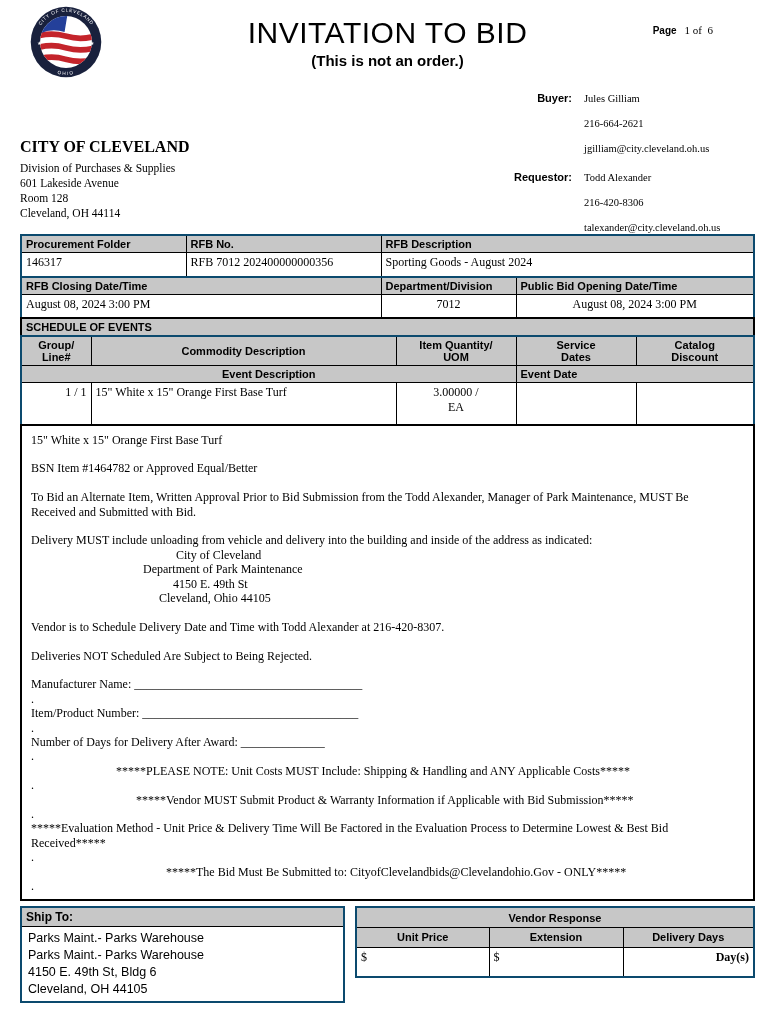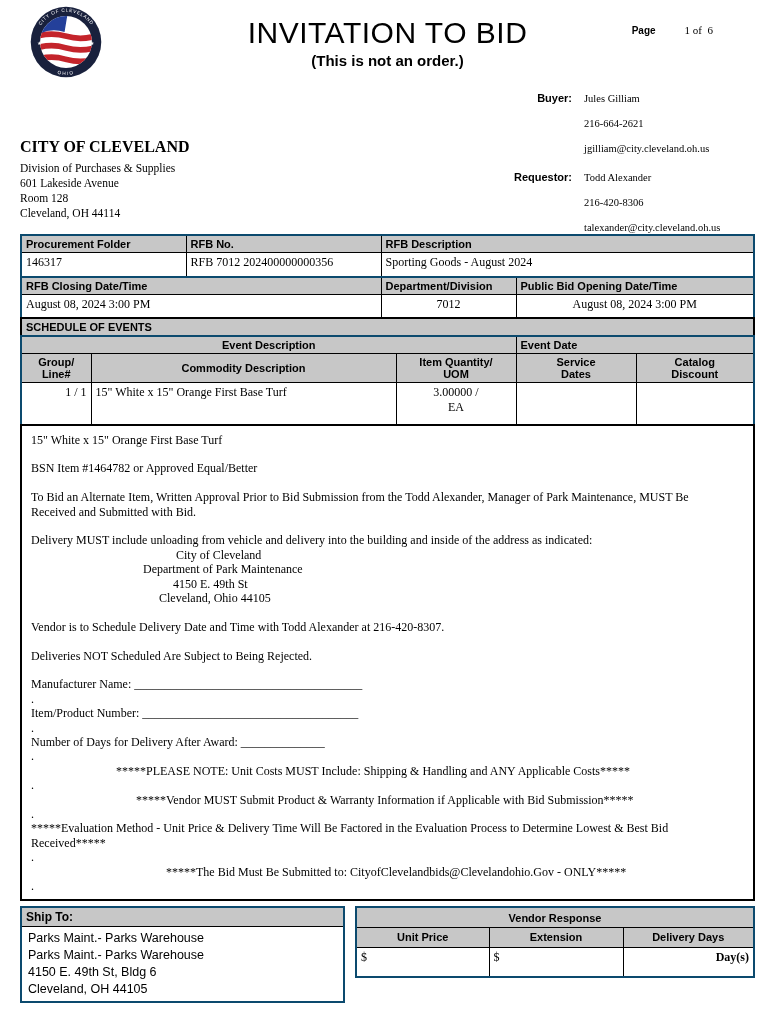--- a/index.html
+++ b/index.html
@@ -18,7 +18,7 @@
   .doc-title { font-family:"Liberation Sans", sans-serif; font-size:30px; letter-spacing:.5px; }
   .doc-subtitle { font-family:"Liberation Sans", sans-serif; font-weight:bold; font-size:15px; margin-top:2px; }
   .page-num { position:absolute; right:42px; top:20px; font-size:11px; white-space:pre; }
-  .pn-label { font-family:"Liberation Sans", sans-serif; font-weight:bold; font-size:10px; margin-right:29px; }
+  .pn-label { font-family:"Liberation Sans", sans-serif; font-weight:bold; font-size:10px; margin-right:8px; }
   .pn-value { font-family:"Liberation Serif", serif; white-space:pre; }
 
   

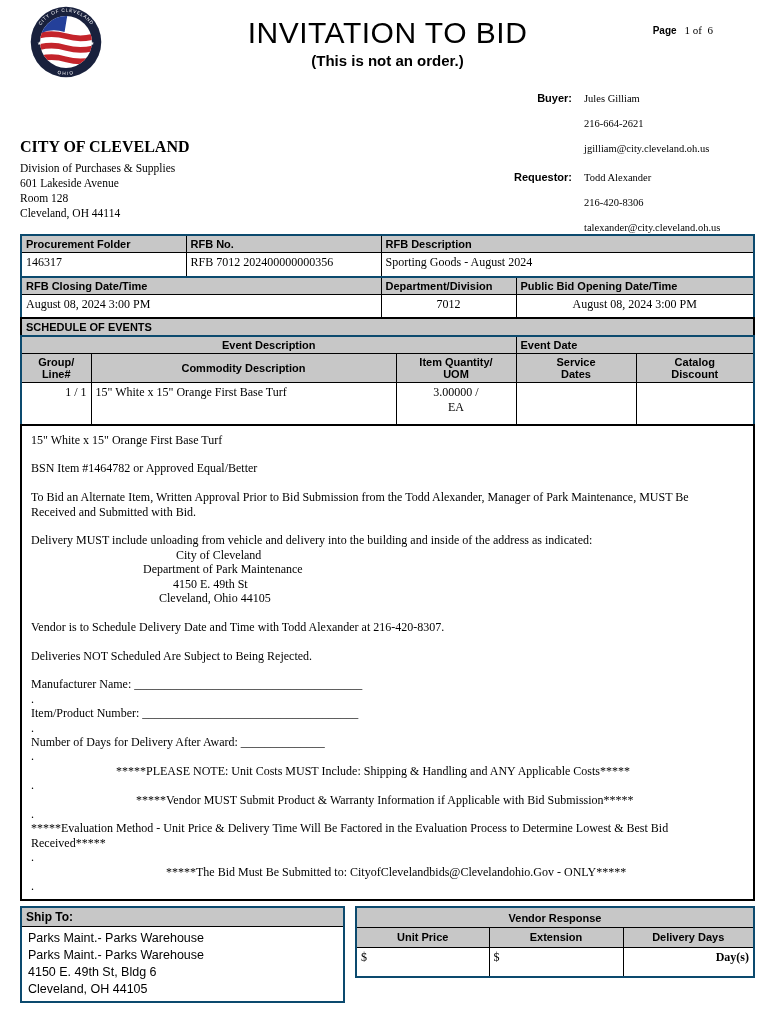--- a/index.html
+++ b/index.html
@@ -195,10 +195,6 @@
       </colgroup>
     <tbody>
         <tr>
-      <th colspan="3" class="center">Event Description</th>
-      <th colspan="2">Event Date</th>
-    </tr>
-    <tr>
       <th class="center multiline">Group/
 Line#</th>
       <th class="center multiline">Commodity Description</th>
@@ -208,6 +204,10 @@
 Dates</th>
       <th class="center multiline">Catalog
 Discount</th>
+    </tr>
+    <tr>
+      <th colspan="3" class="center">Event Description</th>
+      <th colspan="2">Event Date</th>
     </tr>
     <tr class="ev-row">
       <td class="cell-right">1 / 1</td>

